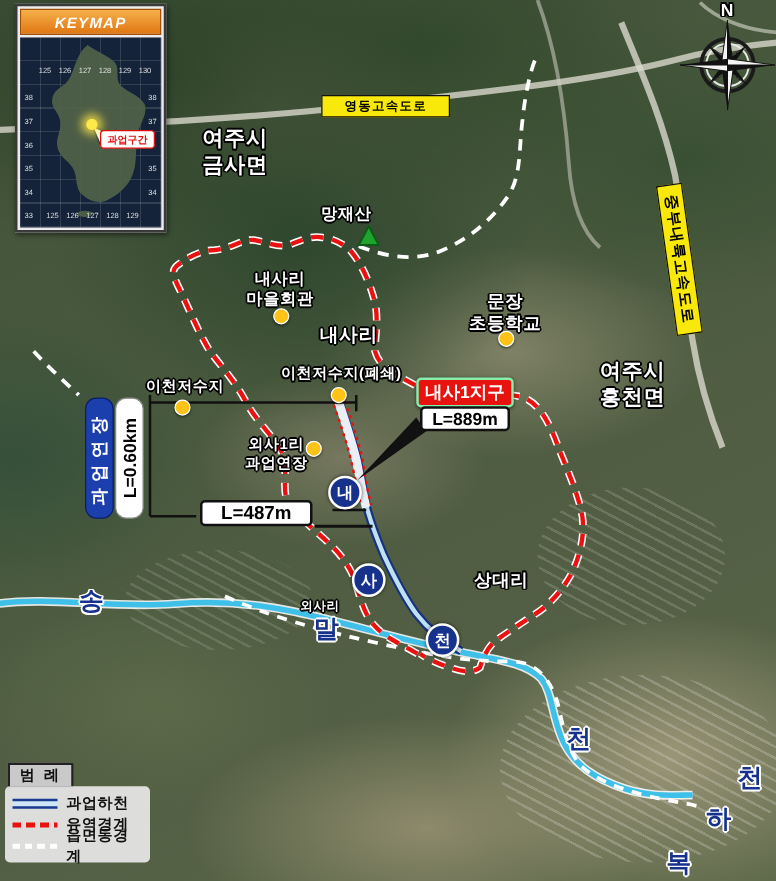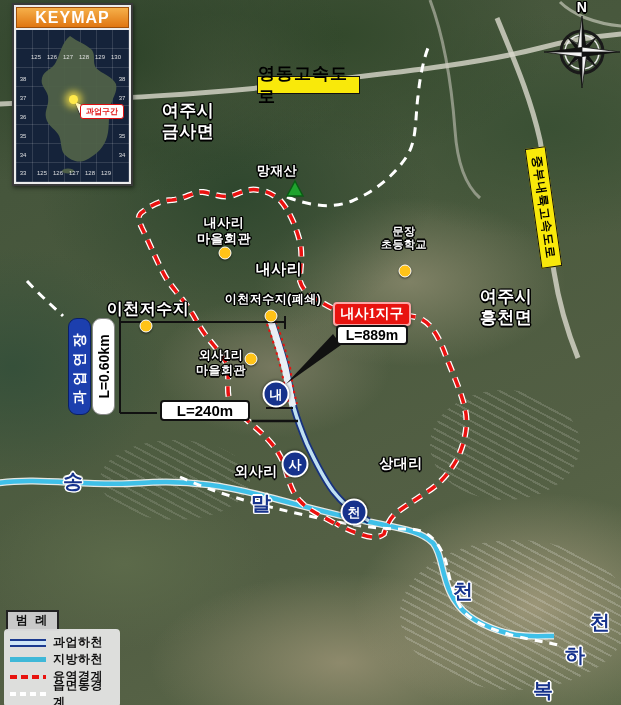--- a/index.html
+++ b/index.html
@@ -69,8 +69,8 @@
   .keymap{position:absolute;left:12px;top:3px;width:121px;height:183px;background:#ececec;
     border:2px solid #3a3a3a;box-sizing:border-box;box-shadow:1px 2px 4px rgba(0,0,0,.5);}
   .keymap .khd{margin:2px;height:19px;background:linear-gradient(#f6b04a,#e07612);
-    border:1px solid #a0500a;color:#fff;font-weight:bold;font-size:16px;letter-spacing:1px;
-    display:flex;align-items:center;justify-content:center;}
+    border:1px solid #a0500a;color:#fff;font-weight:bold;font-size:12px;letter-spacing:1px;
+    display:flex;align-items:center;justify-content:center;font-style:italic;}
   .keymap .kmap{position:absolute;left:2px;right:2px;top:25px;bottom:2px;background:#15233a;
     overflow:hidden;
     background-image:repeating-linear-gradient(90deg, rgba(255,255,255,.13) 0 1px, rgba(0,0,0,0) 1px 16px),

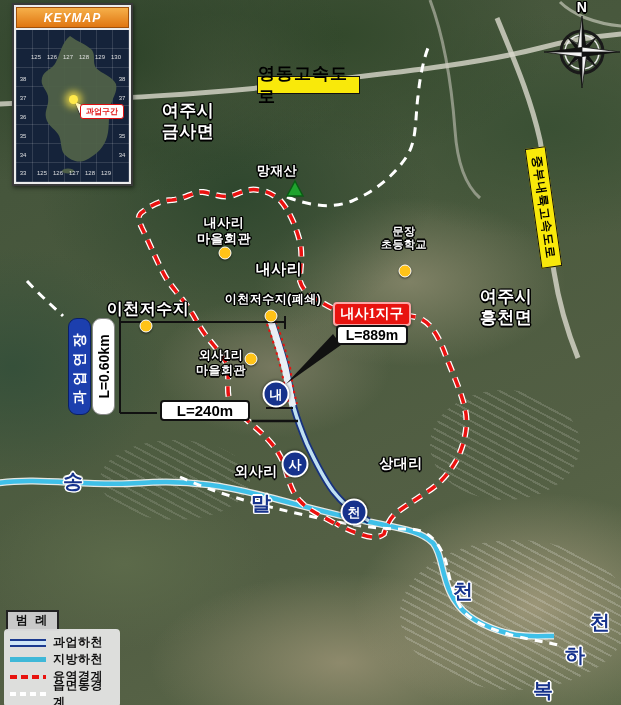--- a/index.html
+++ b/index.html
@@ -45,7 +45,7 @@
   
   .hwy{position:absolute;background:#f9e90a;border:1.5px solid #111;color:#000;
     font-weight:bold;display:flex;align-items:center;justify-content:center;}
-  .hwy.yd{left:257px;top:76px;width:101px;height:16px;font-size:17px;letter-spacing:1px;}
+  .hwy.yd{left:257px;top:76px;width:101px;height:16px;font-size:10px;letter-spacing:1px;}
   .hwy.jb{left:483px;top:197px;width:119px;height:19px;font-size:12px;letter-spacing:1px;
     transform:rotate(82deg);}
   

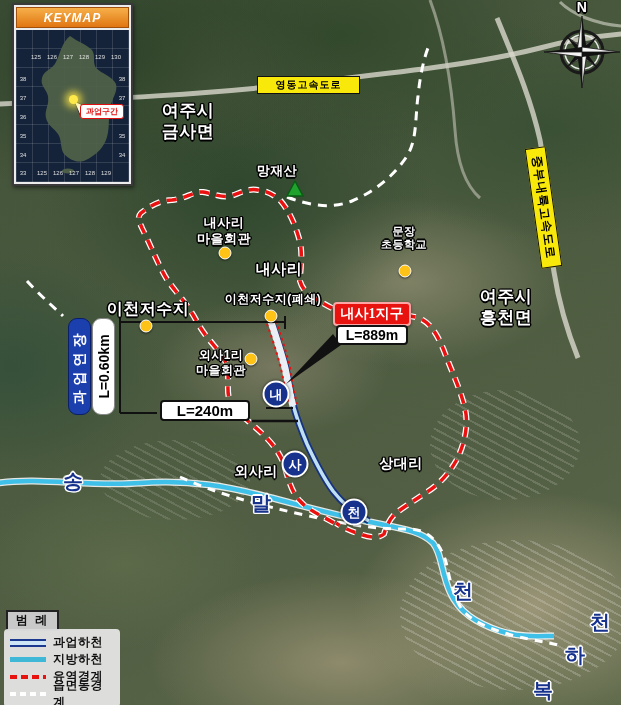--- a/index.html
+++ b/index.html
@@ -159,7 +159,7 @@
   <div class="plabel" style="left:224px;top:231px;font-size:13px;">내사리
 마을회관</div>
   <div class="plabel" style="left:279px;top:269px;font-size:15px;">내사리</div>
-  <div class="plabel" style="left:404px;top:238px;font-size:11px;">문장
+  <div class="plabel" style="left:404px;top:250px;font-size:14px;">문장
 초등학교</div>
   <div class="plabel" style="left:506px;top:308px;font-size:17px;">여주시
 흥천면</div>

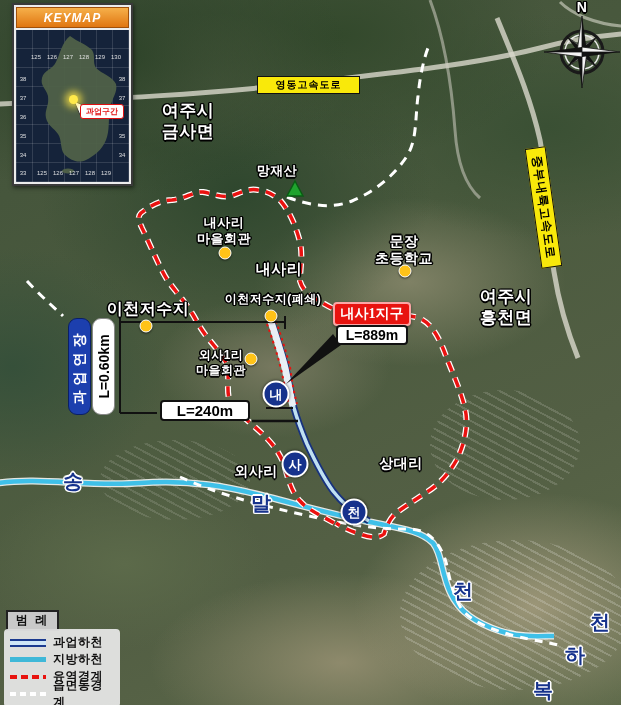--- a/index.html
+++ b/index.html
@@ -163,7 +163,7 @@
 초등학교</div>
   <div class="plabel" style="left:506px;top:308px;font-size:17px;">여주시
 흥천면</div>
-  <div class="plabel" style="left:148px;top:309px;font-size:16px;">이천저수지</div>
+  <div class="plabel" style="left:148px;top:309px;font-size:12px;">이천저수지</div>
   <div class="plabel" style="left:273px;top:299px;font-size:12px;">이천저수지(폐쇄)</div>
   <div class="plabel" style="left:221px;top:363px;font-size:12px;">외사1리
 마을회관</div>

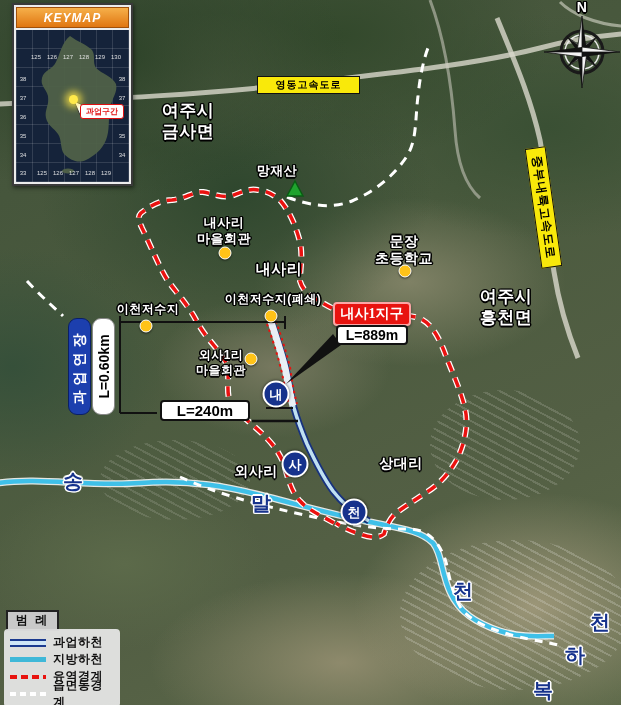--- a/index.html
+++ b/index.html
@@ -50,8 +50,8 @@
     transform:rotate(82deg);}
   
   .district{position:absolute;}
-  .district .hd{background:#e8130f;border:2px solid #fca5a5;border-radius:4px;color:#fff;
-    font-weight:bold;text-align:center;padding:1px 3px;box-shadow:0 1px 3px rgba(0,0,0,.5);font-family:Liberation Serif, serif;}
+  .district .hd{background:#e8130f;border:2px solid #86efac;border-radius:4px;color:#fff;
+    font-weight:bold;text-align:center;padding:1px 3px;box-shadow:0 1px 3px rgba(0,0,0,.5);}
   .district .bd{background:#fff;border:2px solid #111;border-radius:4px;color:#000;
     font-weight:bold;text-align:center;margin:-1px 3px 0;padding:0 2px;}
   .district.d1{left:333px;top:302px;width:78px;font-size:14px;}

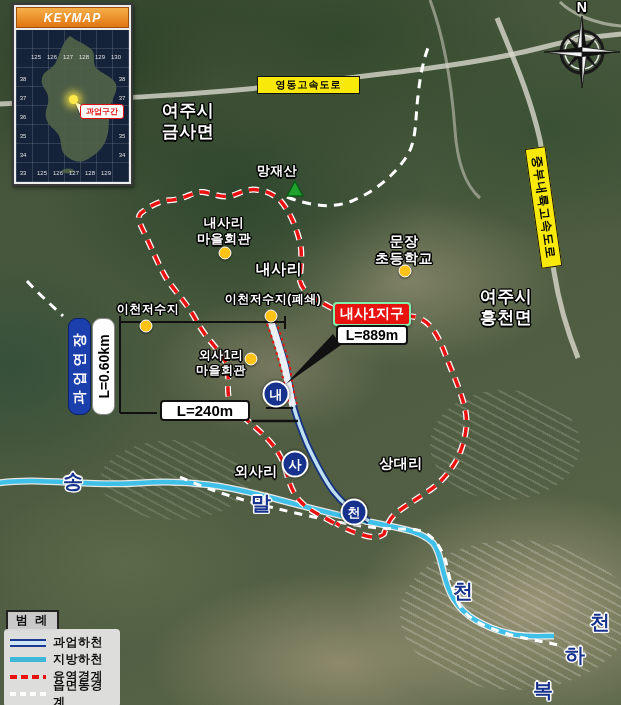--- a/index.html
+++ b/index.html
@@ -166,7 +166,7 @@
   <div class="plabel" style="left:148px;top:309px;font-size:12px;">이천저수지</div>
   <div class="plabel" style="left:273px;top:299px;font-size:12px;">이천저수지(폐쇄)</div>
   <div class="plabel" style="left:221px;top:363px;font-size:12px;">외사1리
-마을회관</div>
+과업연장</div>
   <div class="plabel" style="left:256px;top:472px;font-size:14px;">외사리</div>
   <div class="plabel" style="left:401px;top:464px;font-size:14px;">상대리</div>
 

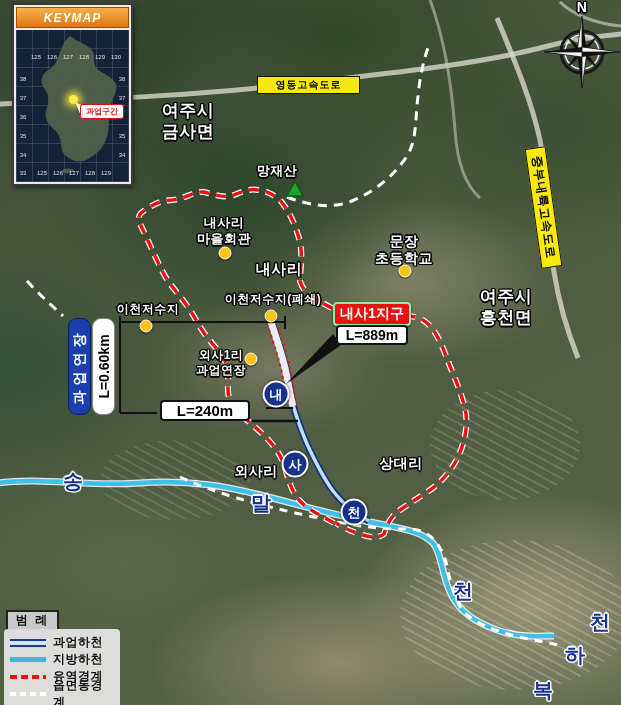--- a/index.html
+++ b/index.html
@@ -188,7 +188,7 @@
     <div class="bd">L=889m</div>
   </div>
   <div class="district d2">
-    <div class="bd">L=240m</div>
+    <div class="bd">L=487m</div>
   </div>
 
   <div class="extban">

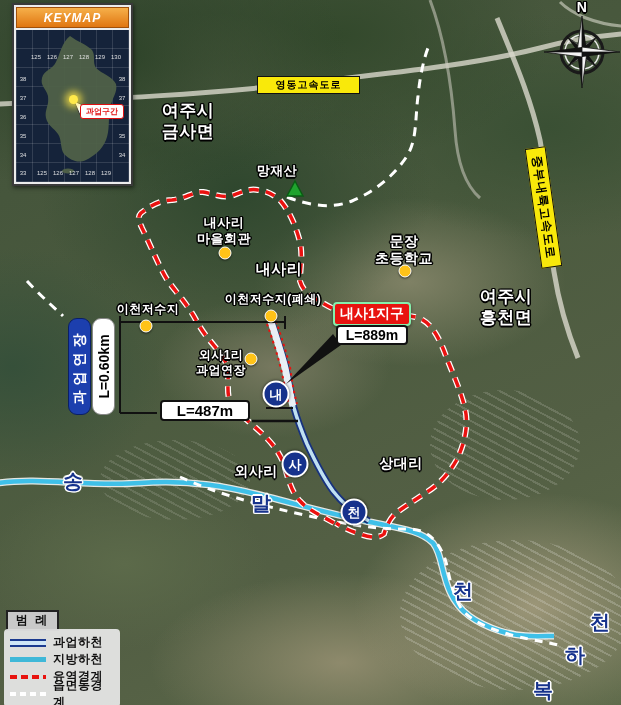--- a/index.html
+++ b/index.html
@@ -167,7 +167,7 @@
   <div class="plabel" style="left:273px;top:299px;font-size:12px;">이천저수지(폐쇄)</div>
   <div class="plabel" style="left:221px;top:363px;font-size:12px;">외사1리
 과업연장</div>
-  <div class="plabel" style="left:256px;top:472px;font-size:14px;">외사리</div>
+  <div class="plabel" style="left:256px;top:486px;font-size:10px;">외사리</div>
   <div class="plabel" style="left:401px;top:464px;font-size:14px;">상대리</div>
 
   <div class="rchar" style="left:73px;top:481px;">송</div>

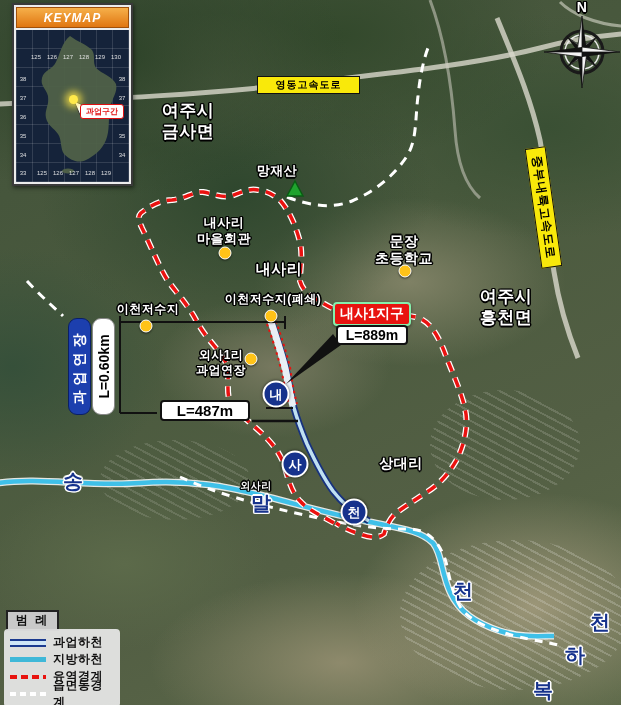--- a/index.html
+++ b/index.html
@@ -264,10 +264,6 @@
       <div class="lab">과업하천</div>
     </div>
     <div class="row">
-      <div class="sym s-local"></div>
-      <div class="lab">지방하천</div>
-    </div>
-    <div class="row">
       <div class="sym s-watershed"></div>
       <div class="lab">유역경계</div>
     </div>

